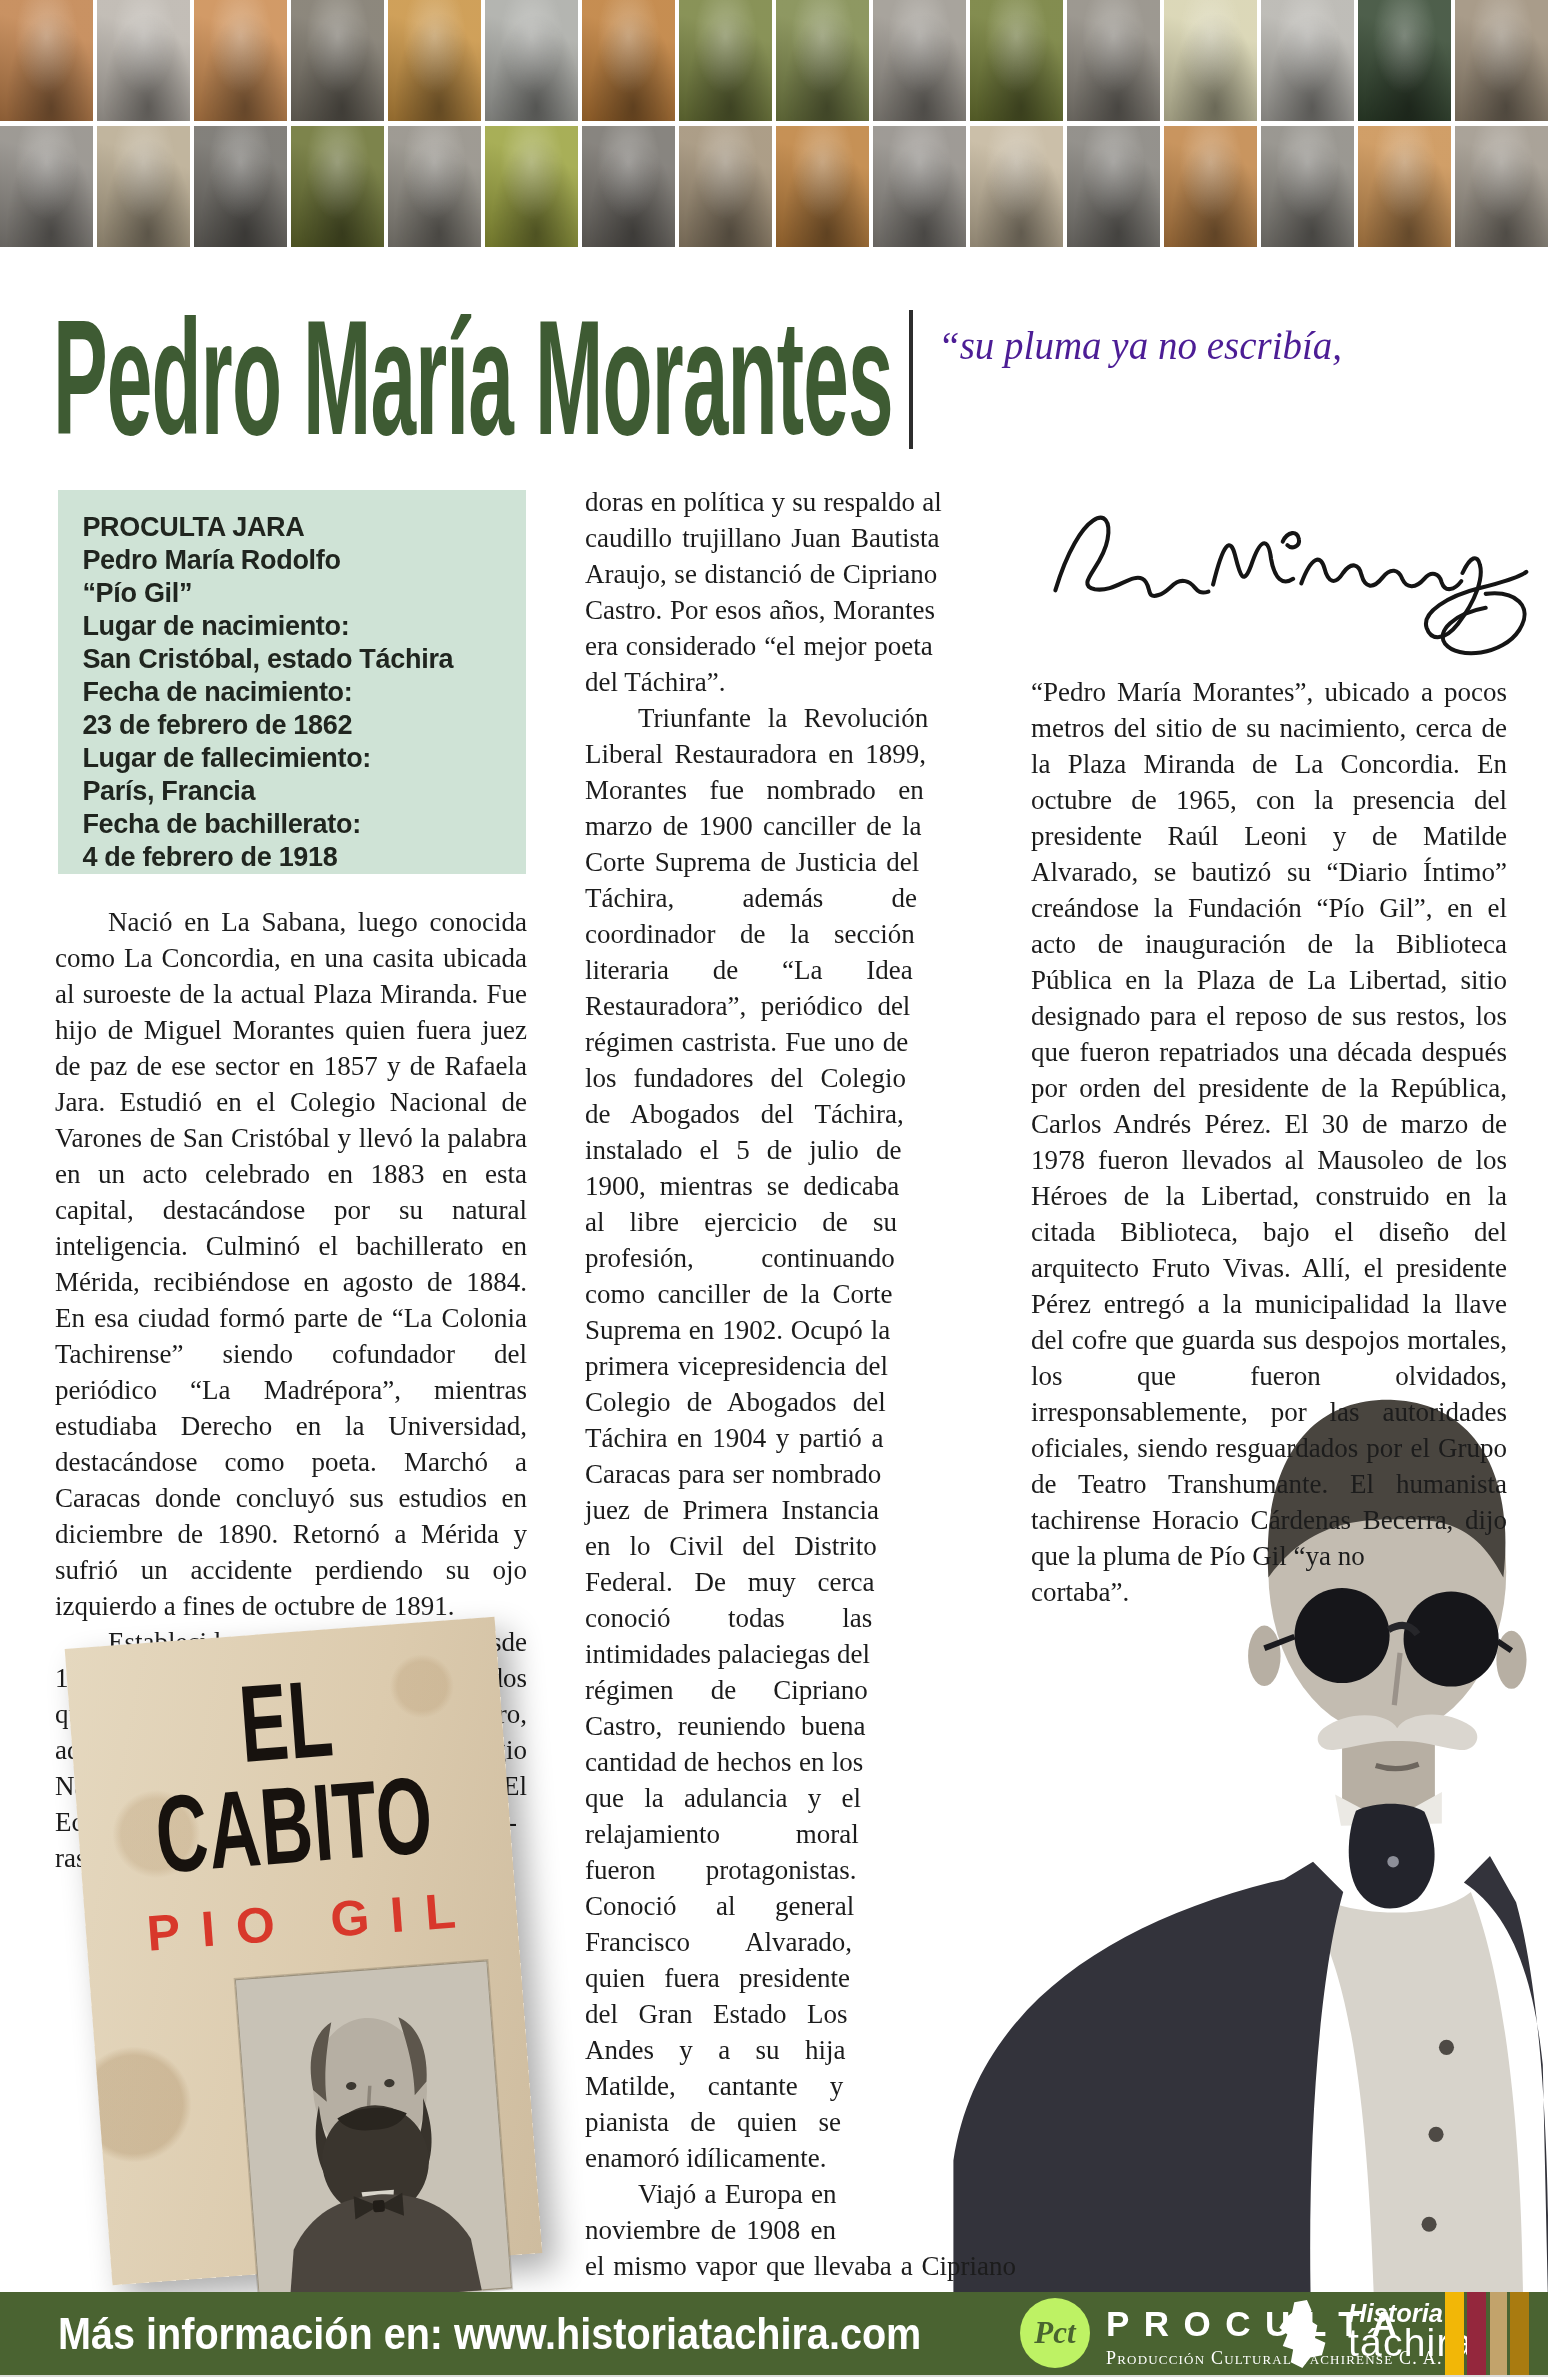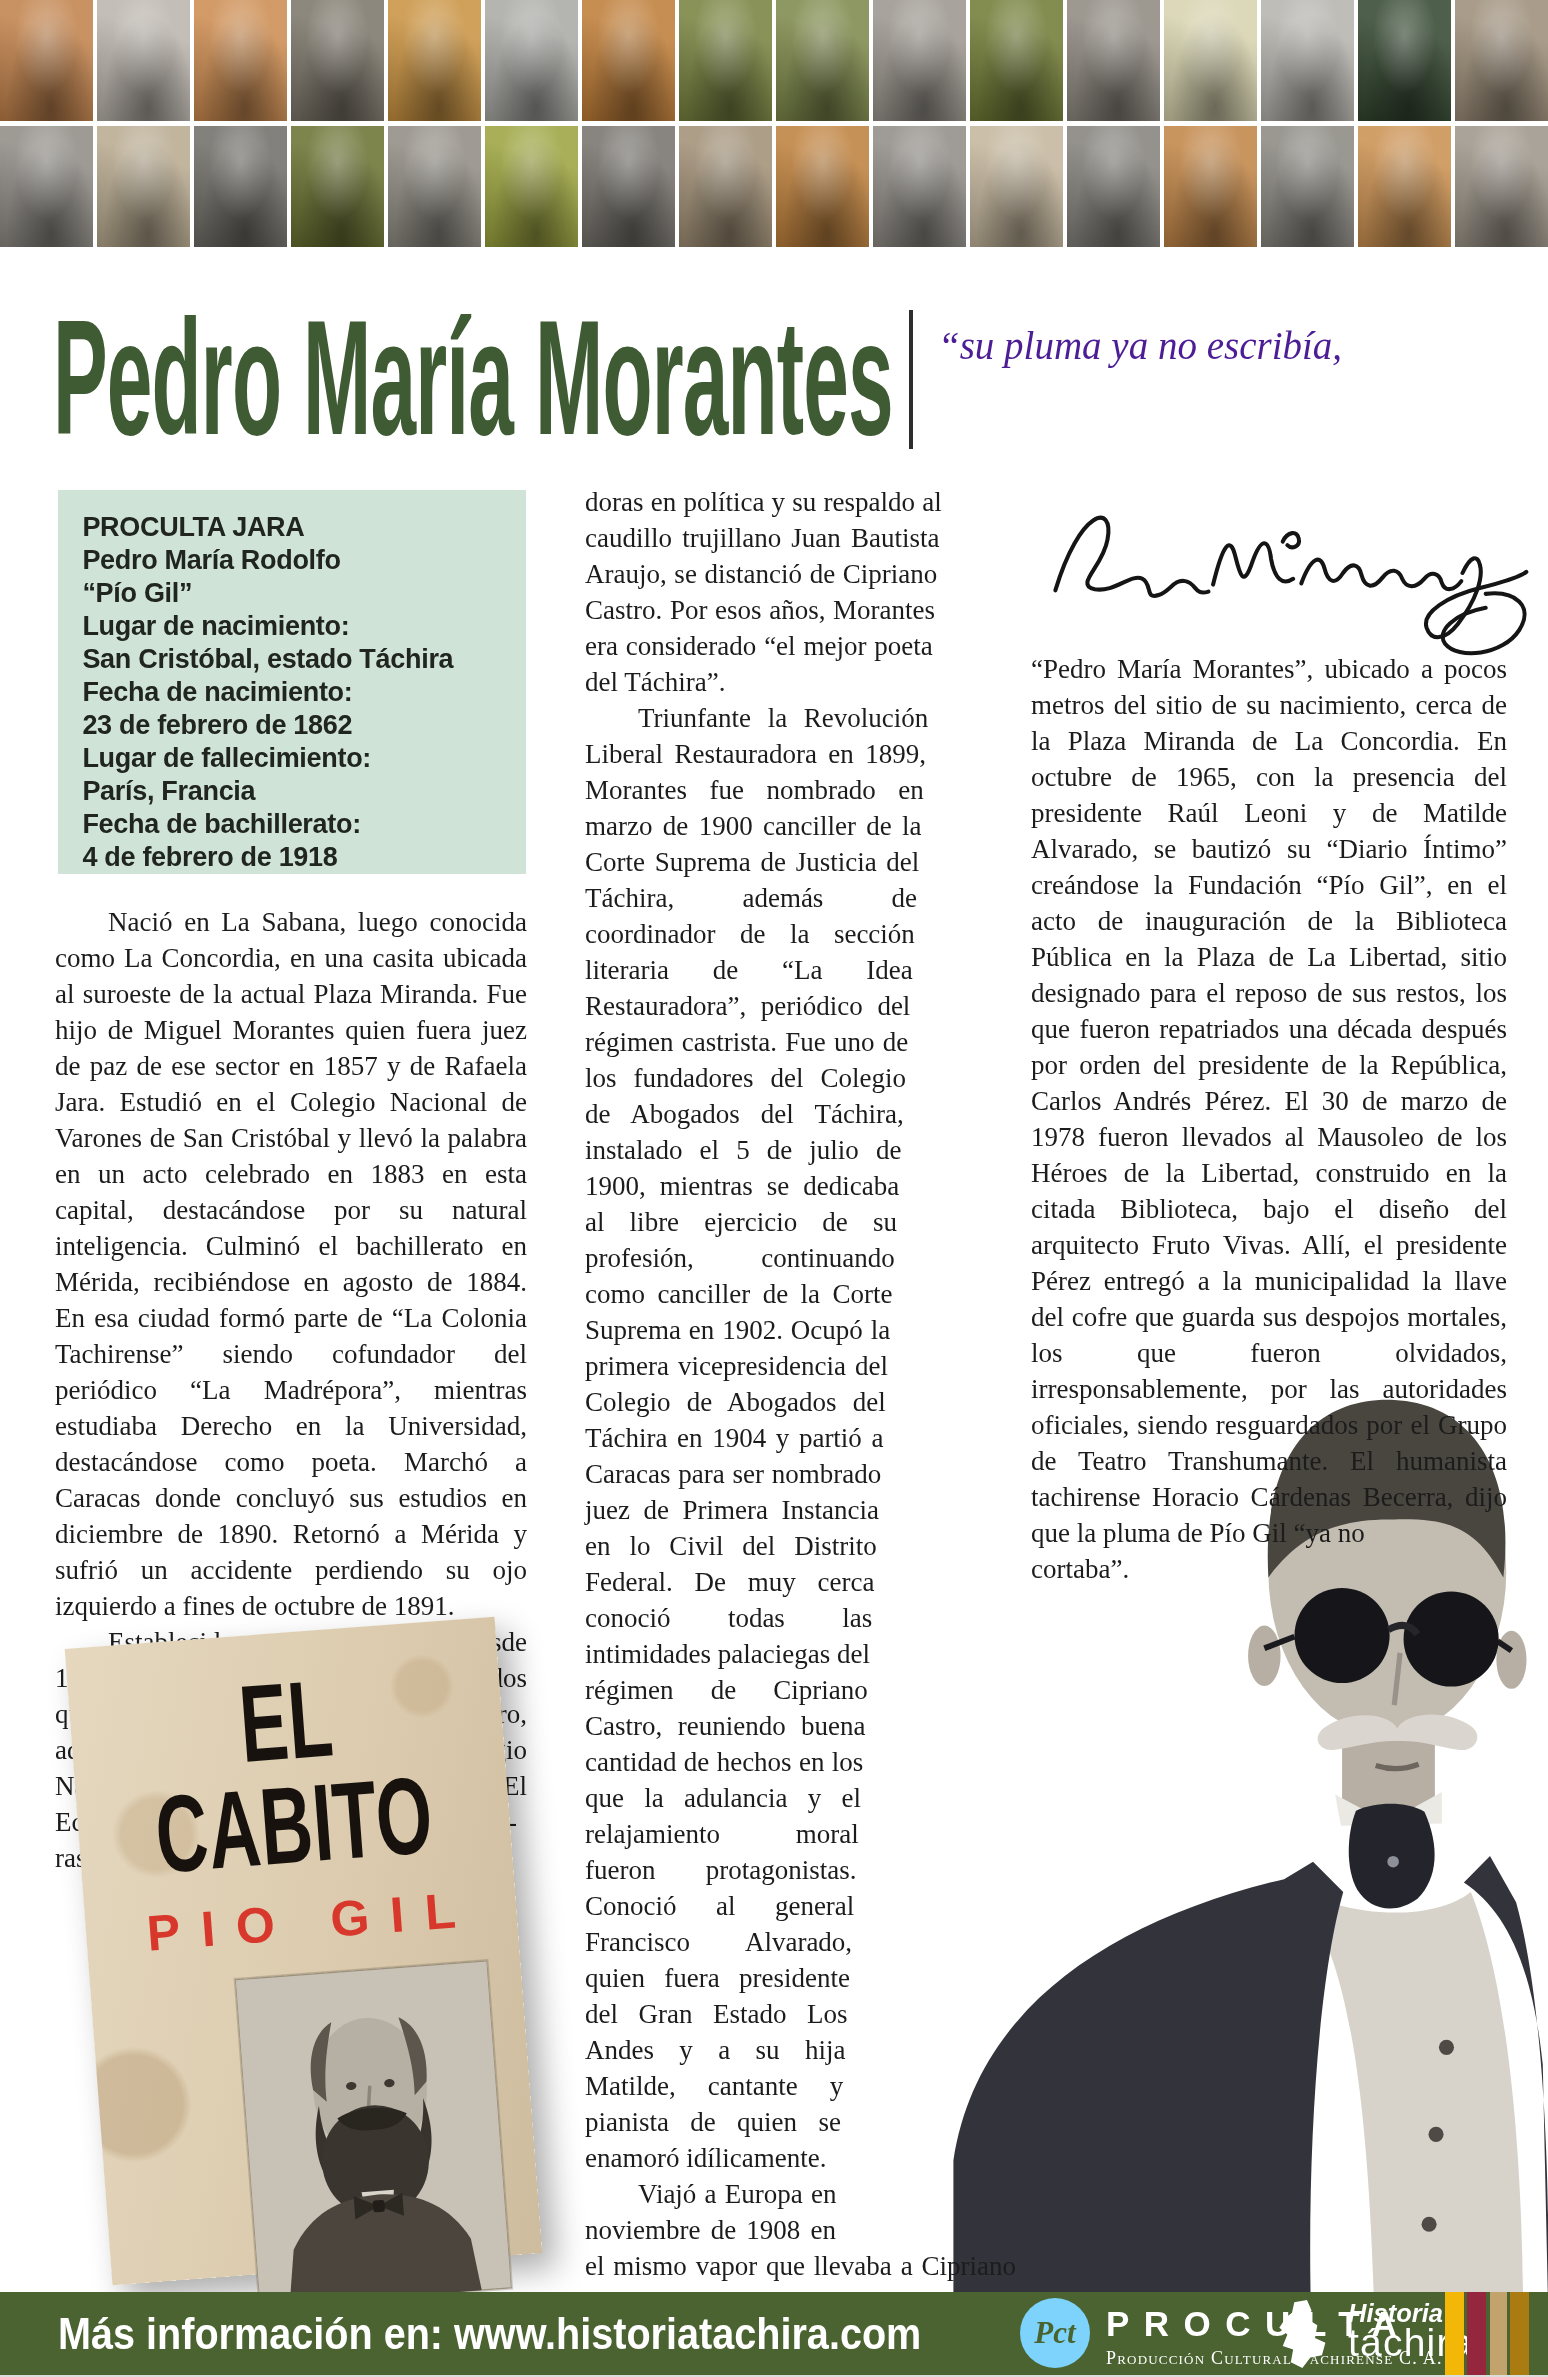--- a/index.html
+++ b/index.html
@@ -35,7 +35,7 @@
   .col{position:absolute;font-size:27px;line-height:36px;z-index:2;}
   #col1{left:55px;top:904px;width:472px;}
   #col2{left:544px;top:484px;width:472px;height:1730px;}
-  #col3{left:1031px;top:651px;width:476px;}
+  #col3{left:1031px;top:674px;width:476px;}
   .para{text-align:justify;margin:0;}
   .para.indent{text-indent:53px;}
   .hang{text-align:left;margin:0;}

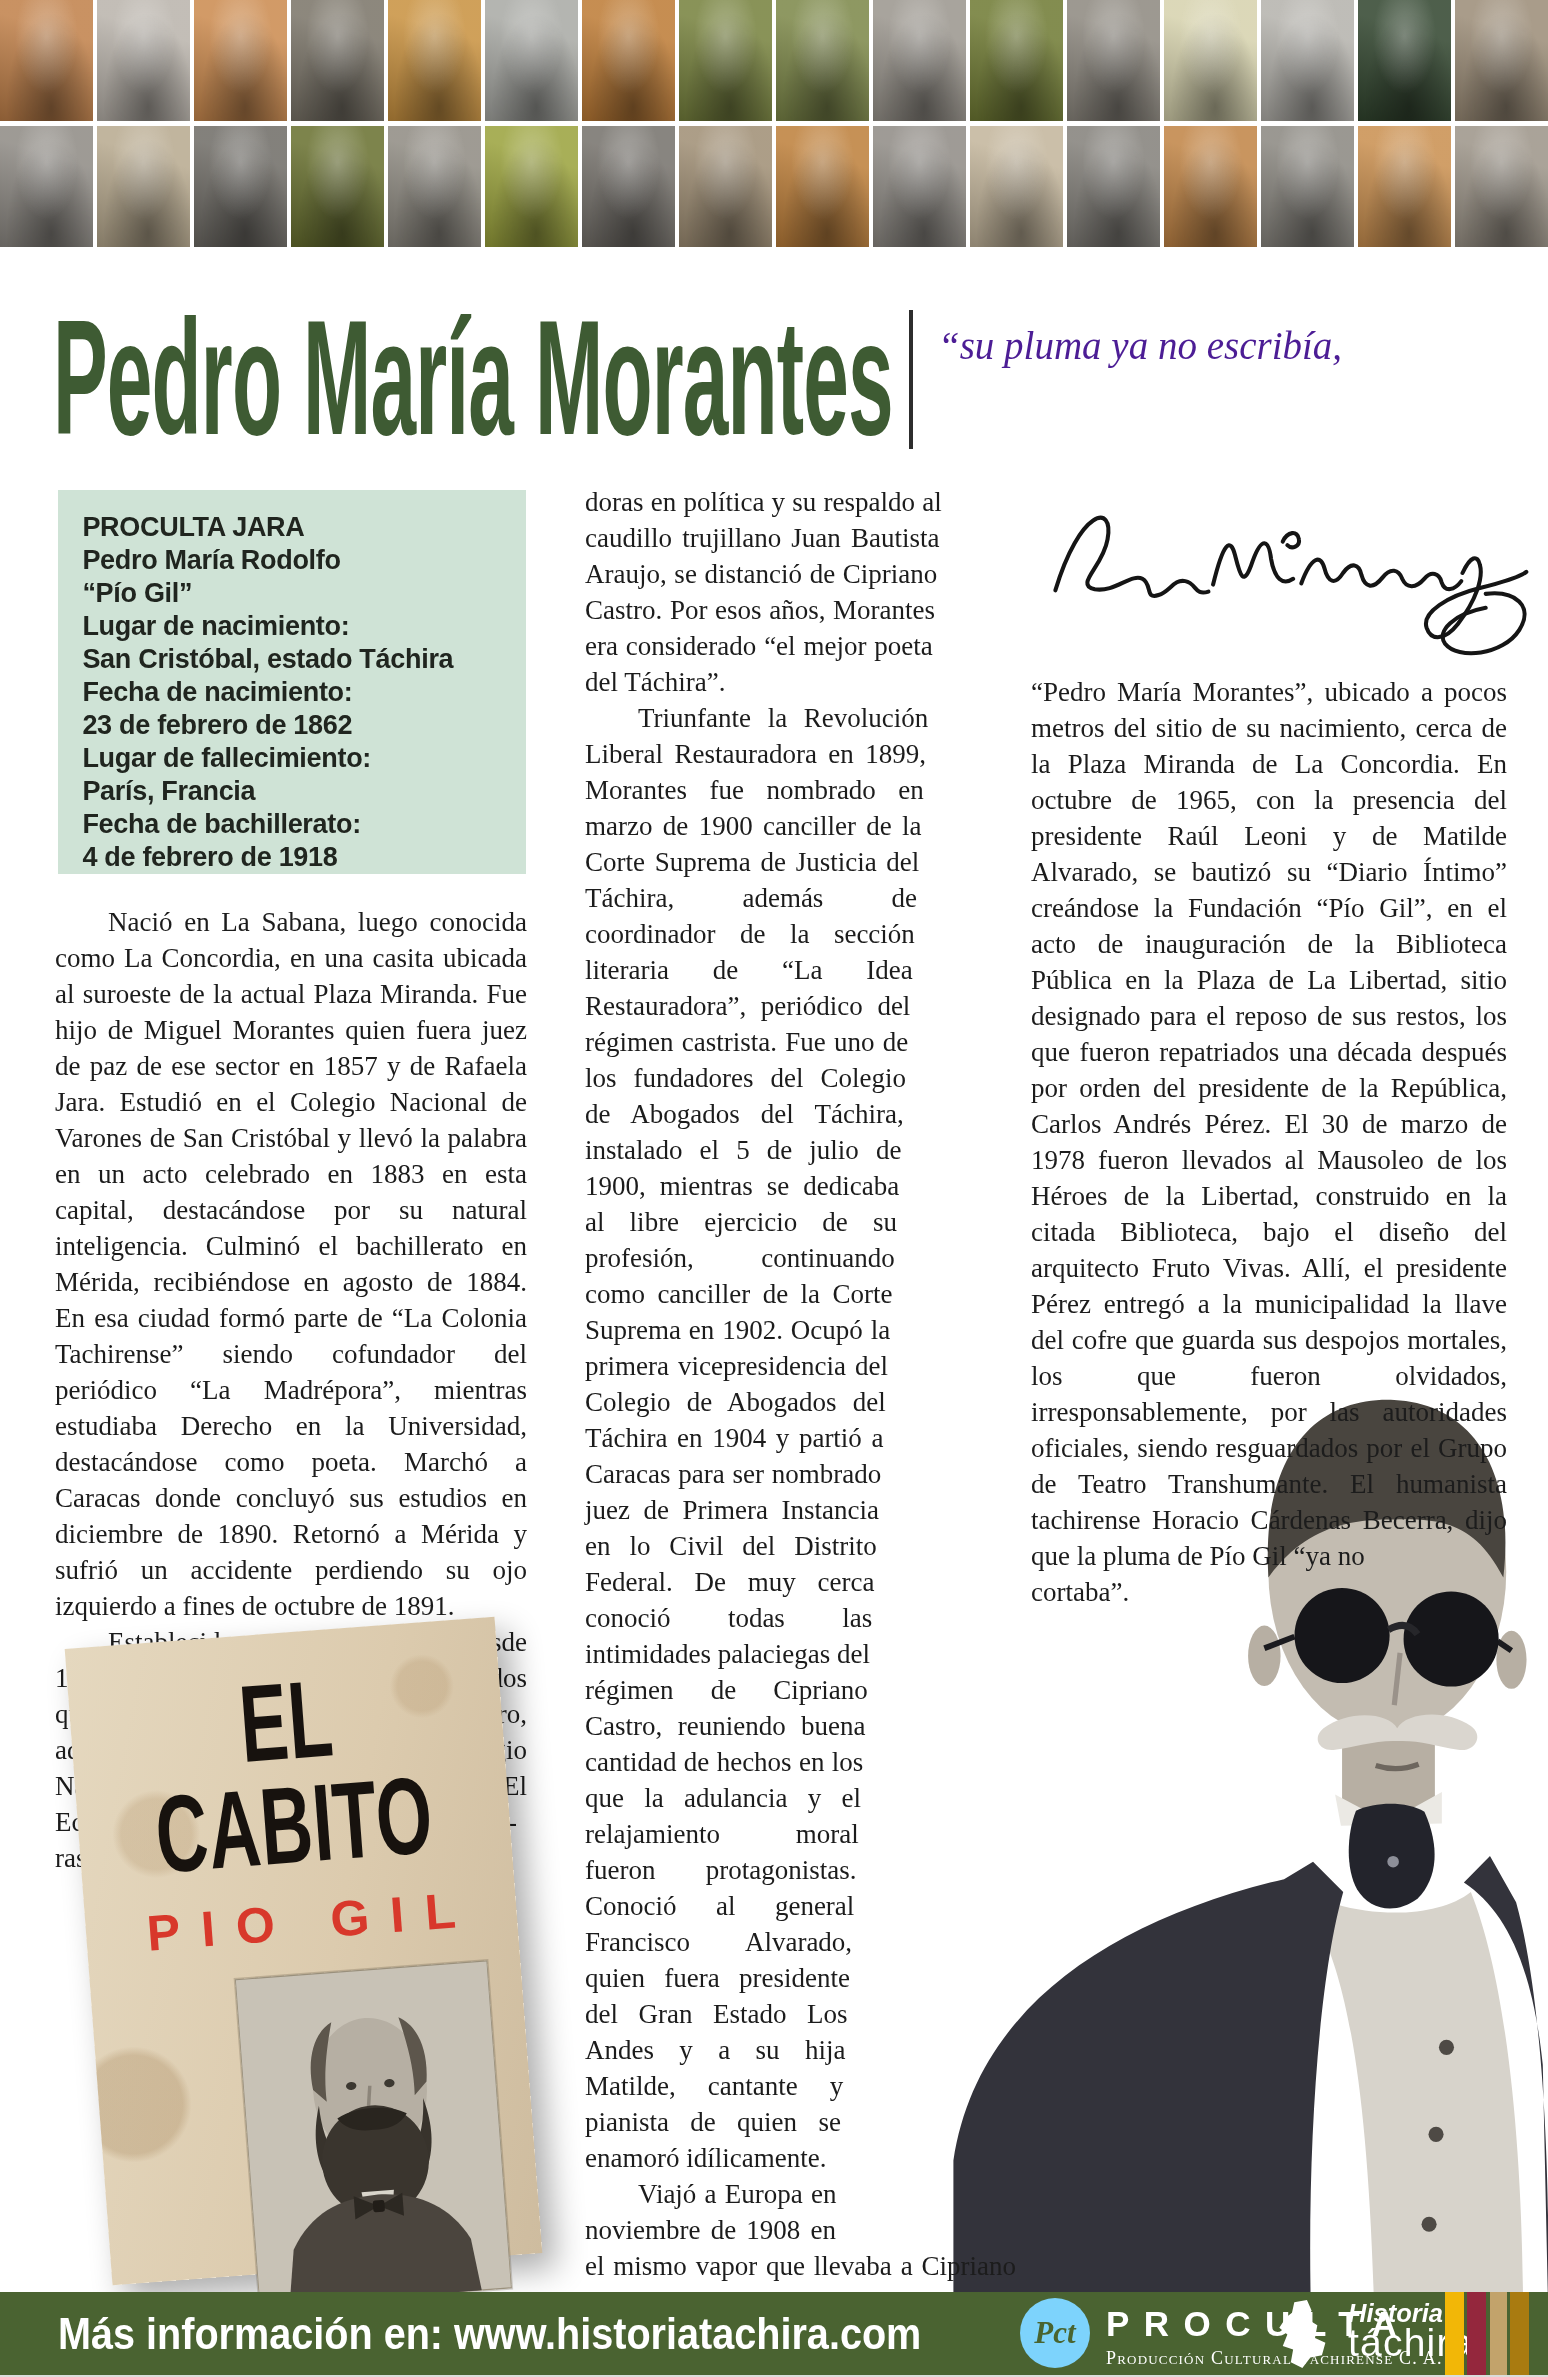--- a/index.html
+++ b/index.html
@@ -71,7 +71,7 @@
      transform:translateY(-50%) scaleX(0.88);transform-origin:left center;
      font-family:"Liberation Sans",sans-serif;font-weight:bold;font-size:45px;color:#ffffff;white-space:nowrap;}
   .pct-circle{position:absolute;left:1020px;top:6.4px;width:70px;height:70px;border-radius:50%;
-     background:#7dd3fc;color:#49642f;display:flex;align-items:center;justify-content:center;
+     background:#bef264;color:#49642f;display:flex;align-items:center;justify-content:center;
      font-family:"Liberation Serif",serif;font-weight:bold;font-style:italic;font-size:31px;}
   .proculta-name{position:absolute;left:1106px;top:11.6px;font-family:"Liberation Sans",sans-serif;
      font-weight:bold;font-size:35px;letter-spacing:14.5px;color:#ffffff;white-space:nowrap;}

